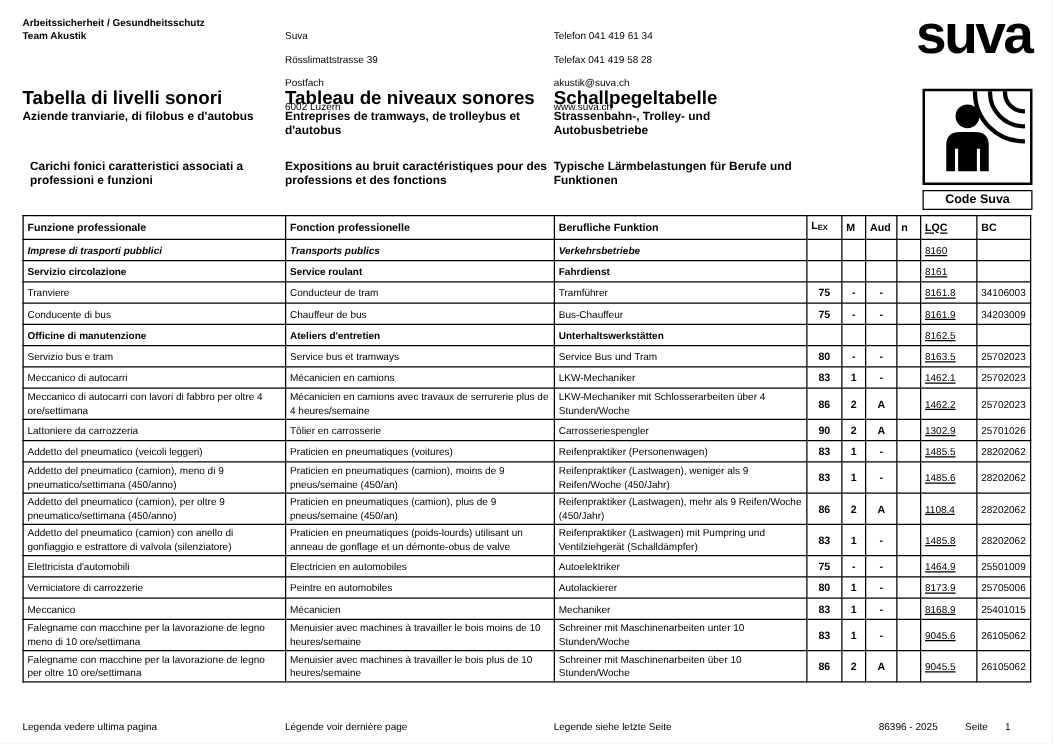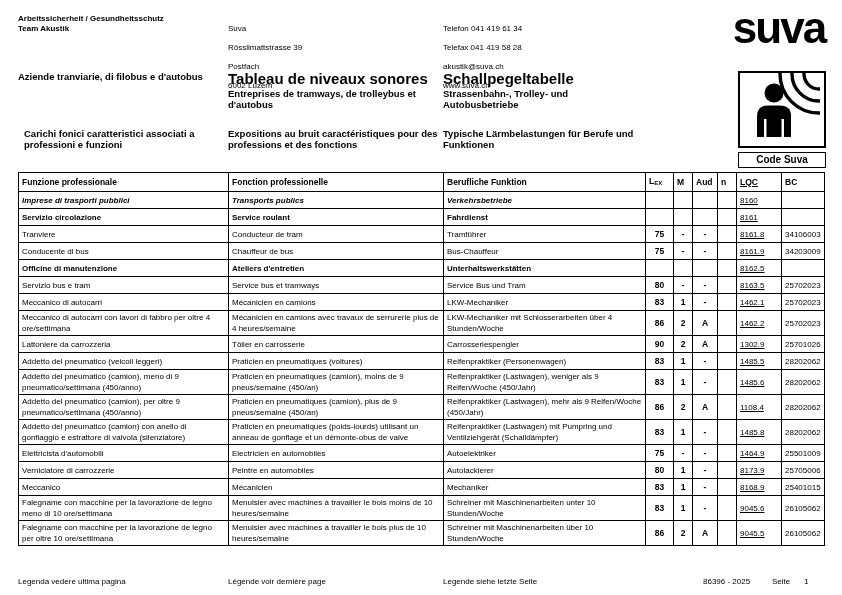--- a/index.html
+++ b/index.html
@@ -94,6 +94,7 @@
   <div class="logo">suva</div>
 
   <div class="title-block title-it">
+    <h1>Tabella di livelli sonori</h1>
     <div class="title-sub">Aziende tranviarie, di filobus e d'autobus</div>
   </div>
   <div class="title-block title-fr">

